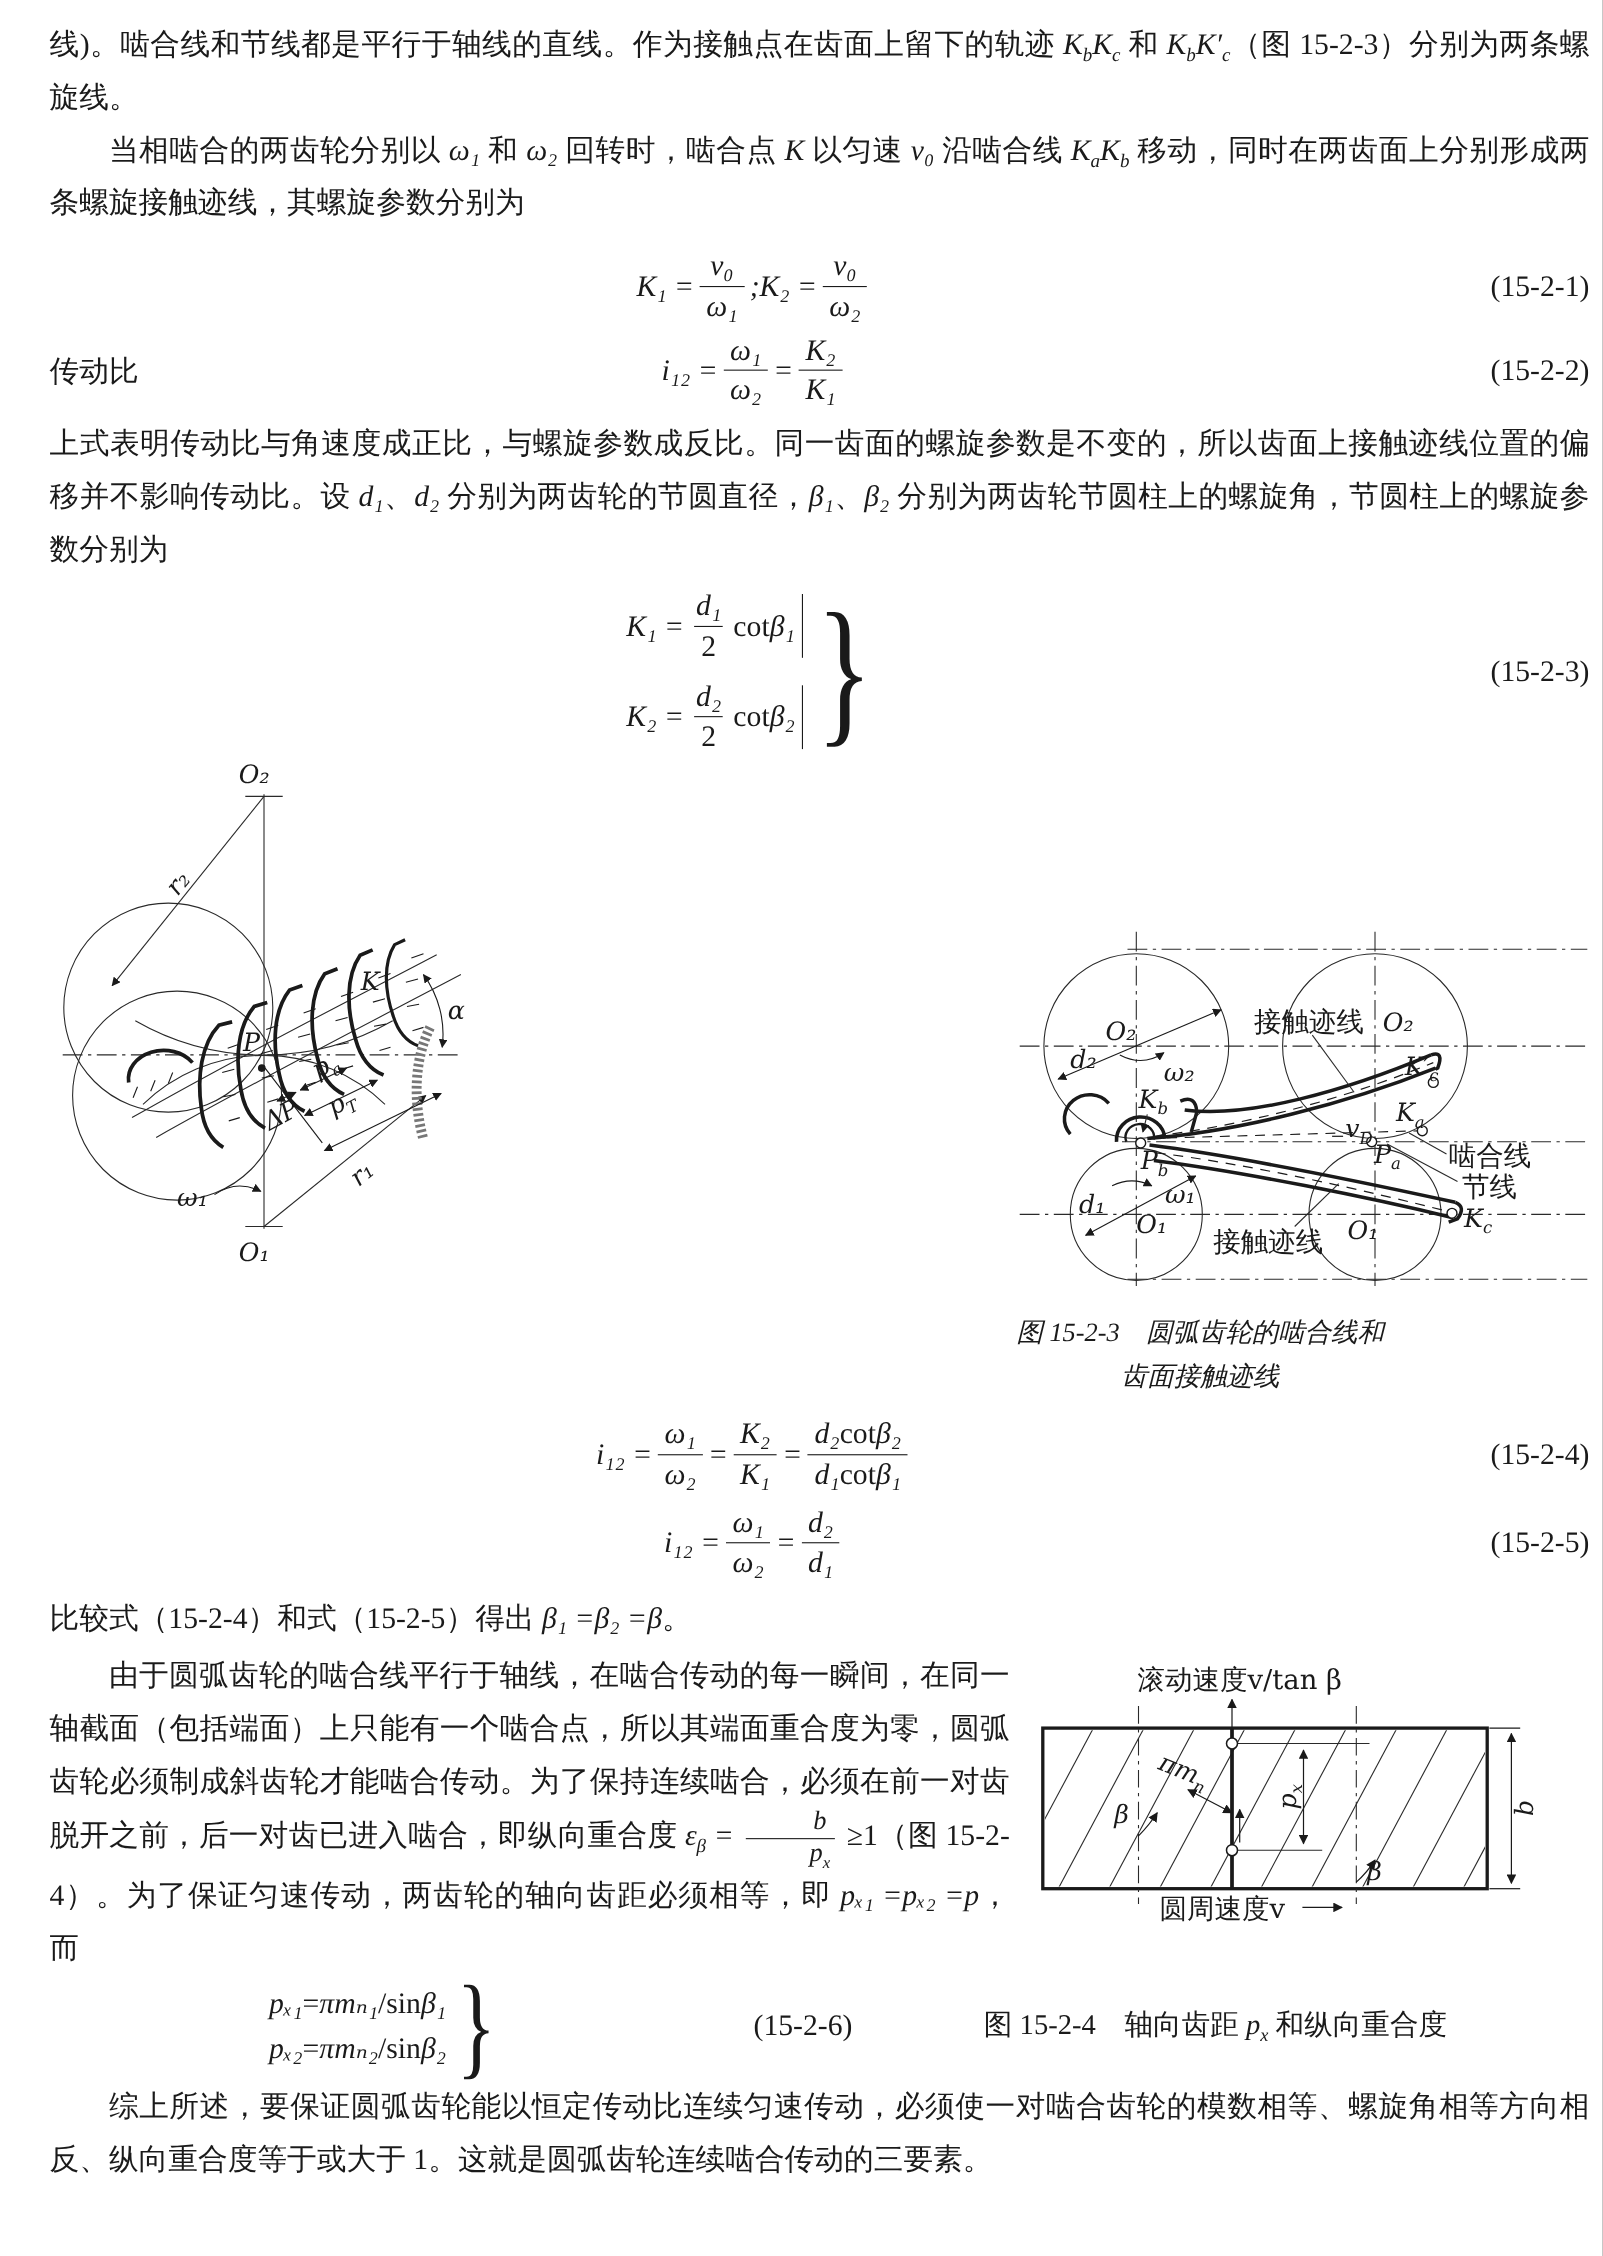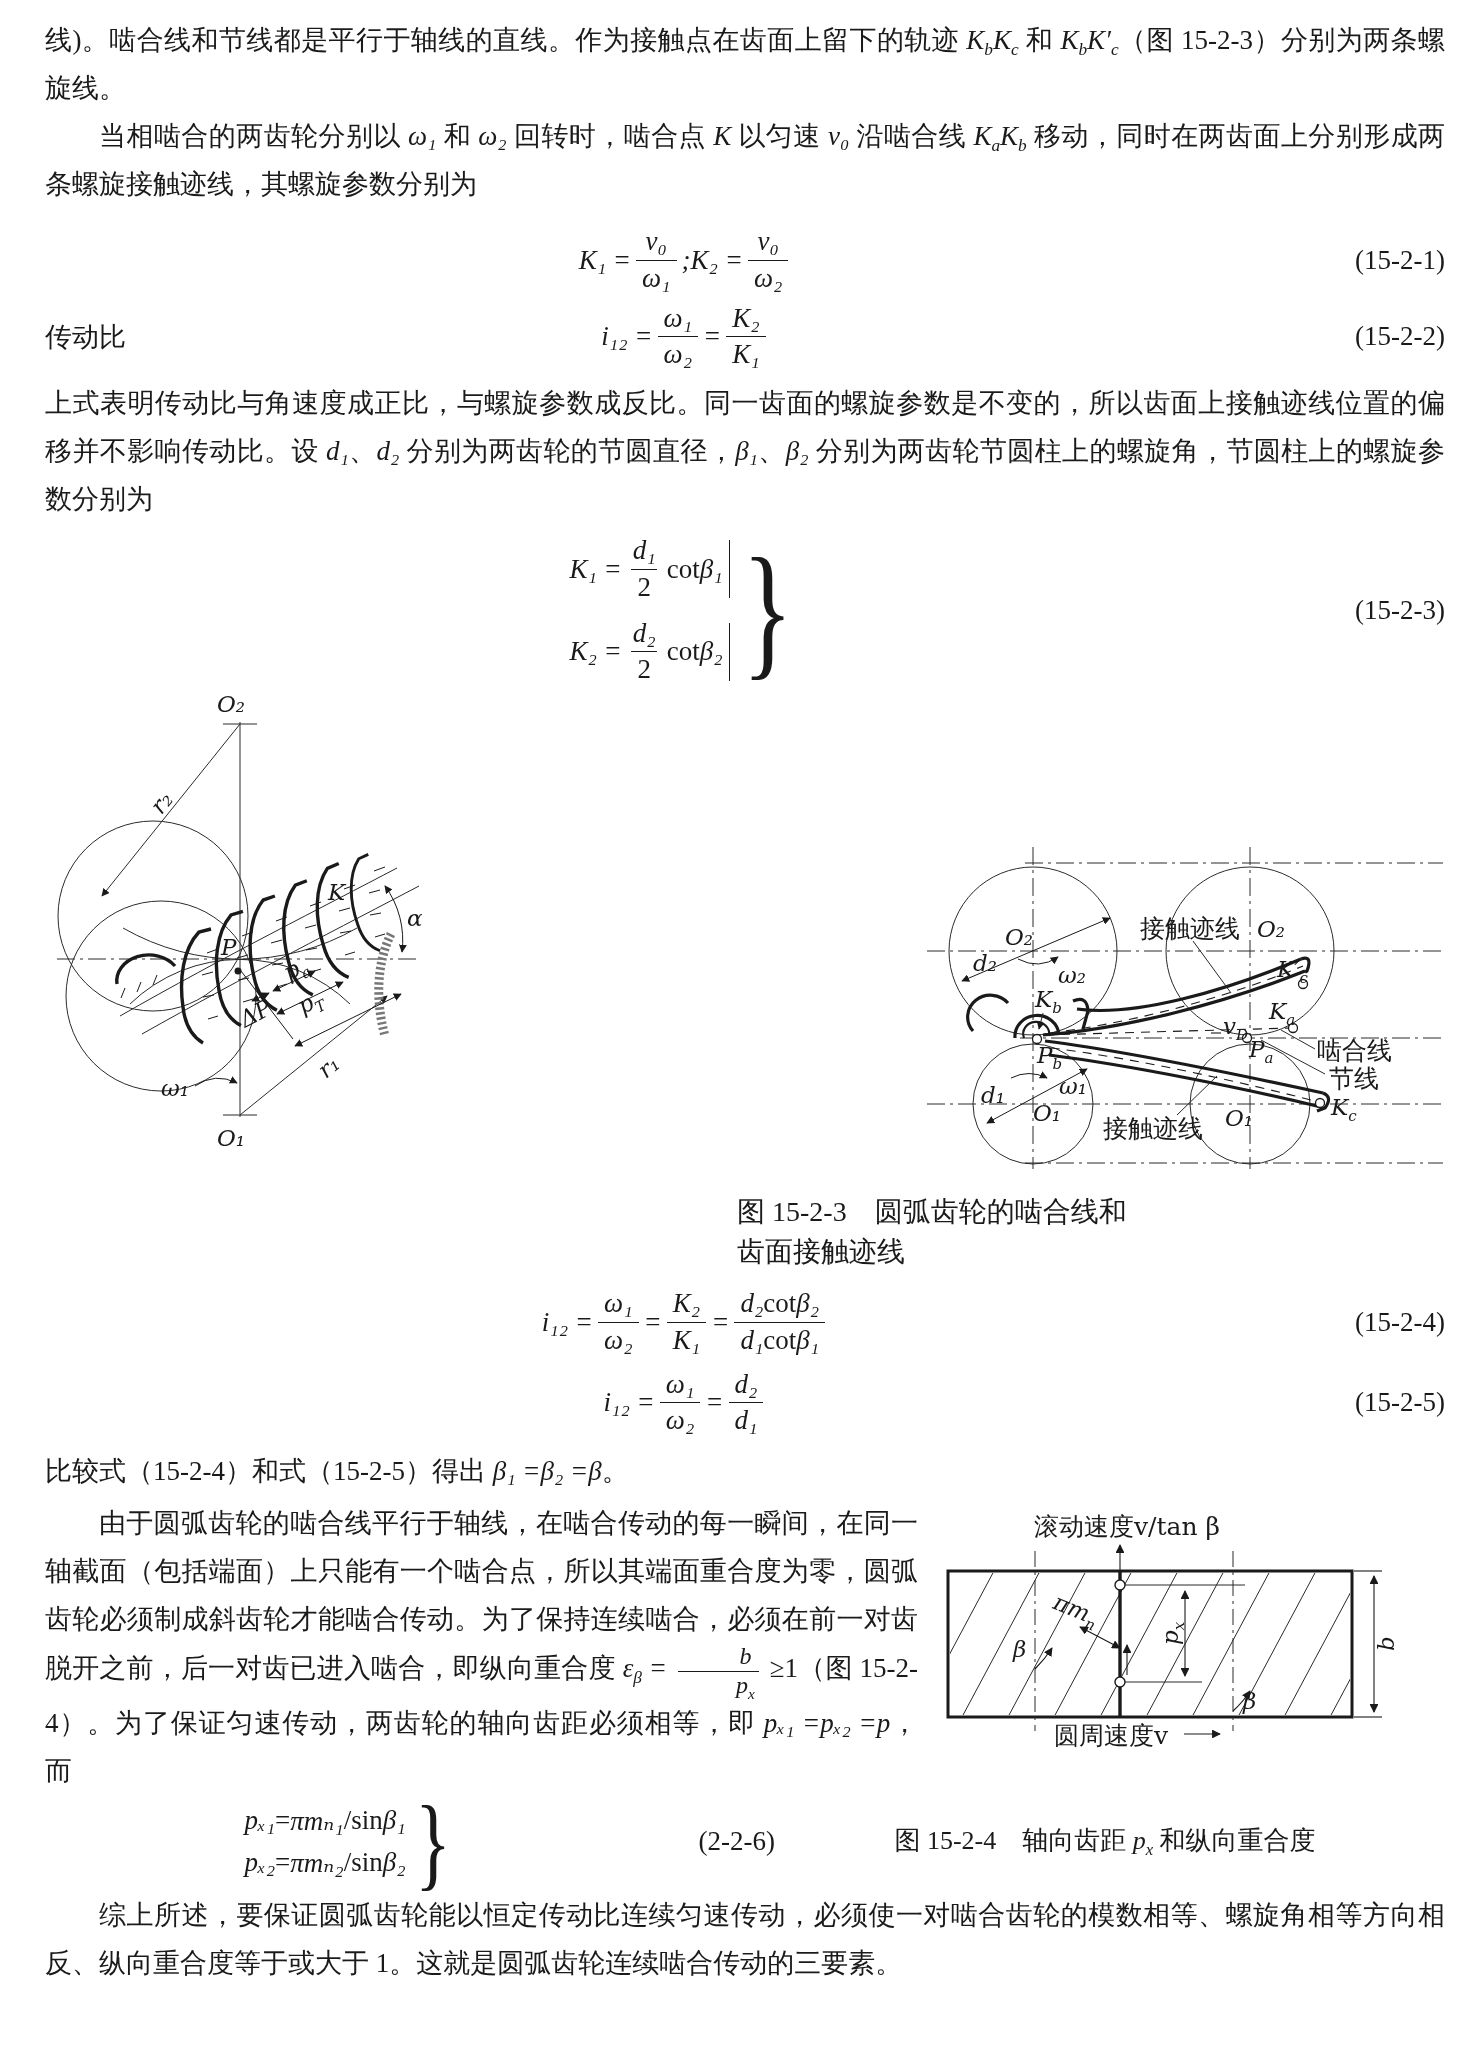--- a/index.html
+++ b/index.html
@@ -42,7 +42,7 @@
   .figcol2{width:690px;}
   .figcol3{width:710px;padding-top:147px;}
   figure{margin:0;}
-  figcaption{text-align:left;font-size:28px;line-height:40px;}
+  figcaption{text-align:center;font-size:24px;line-height:40px;font-style:italic;}
   .cap2{margin-top:92px;}
   .cap3{margin-top:12px;}
   .fig4{float:right;width:515px;margin:0 0 4px 12px;}

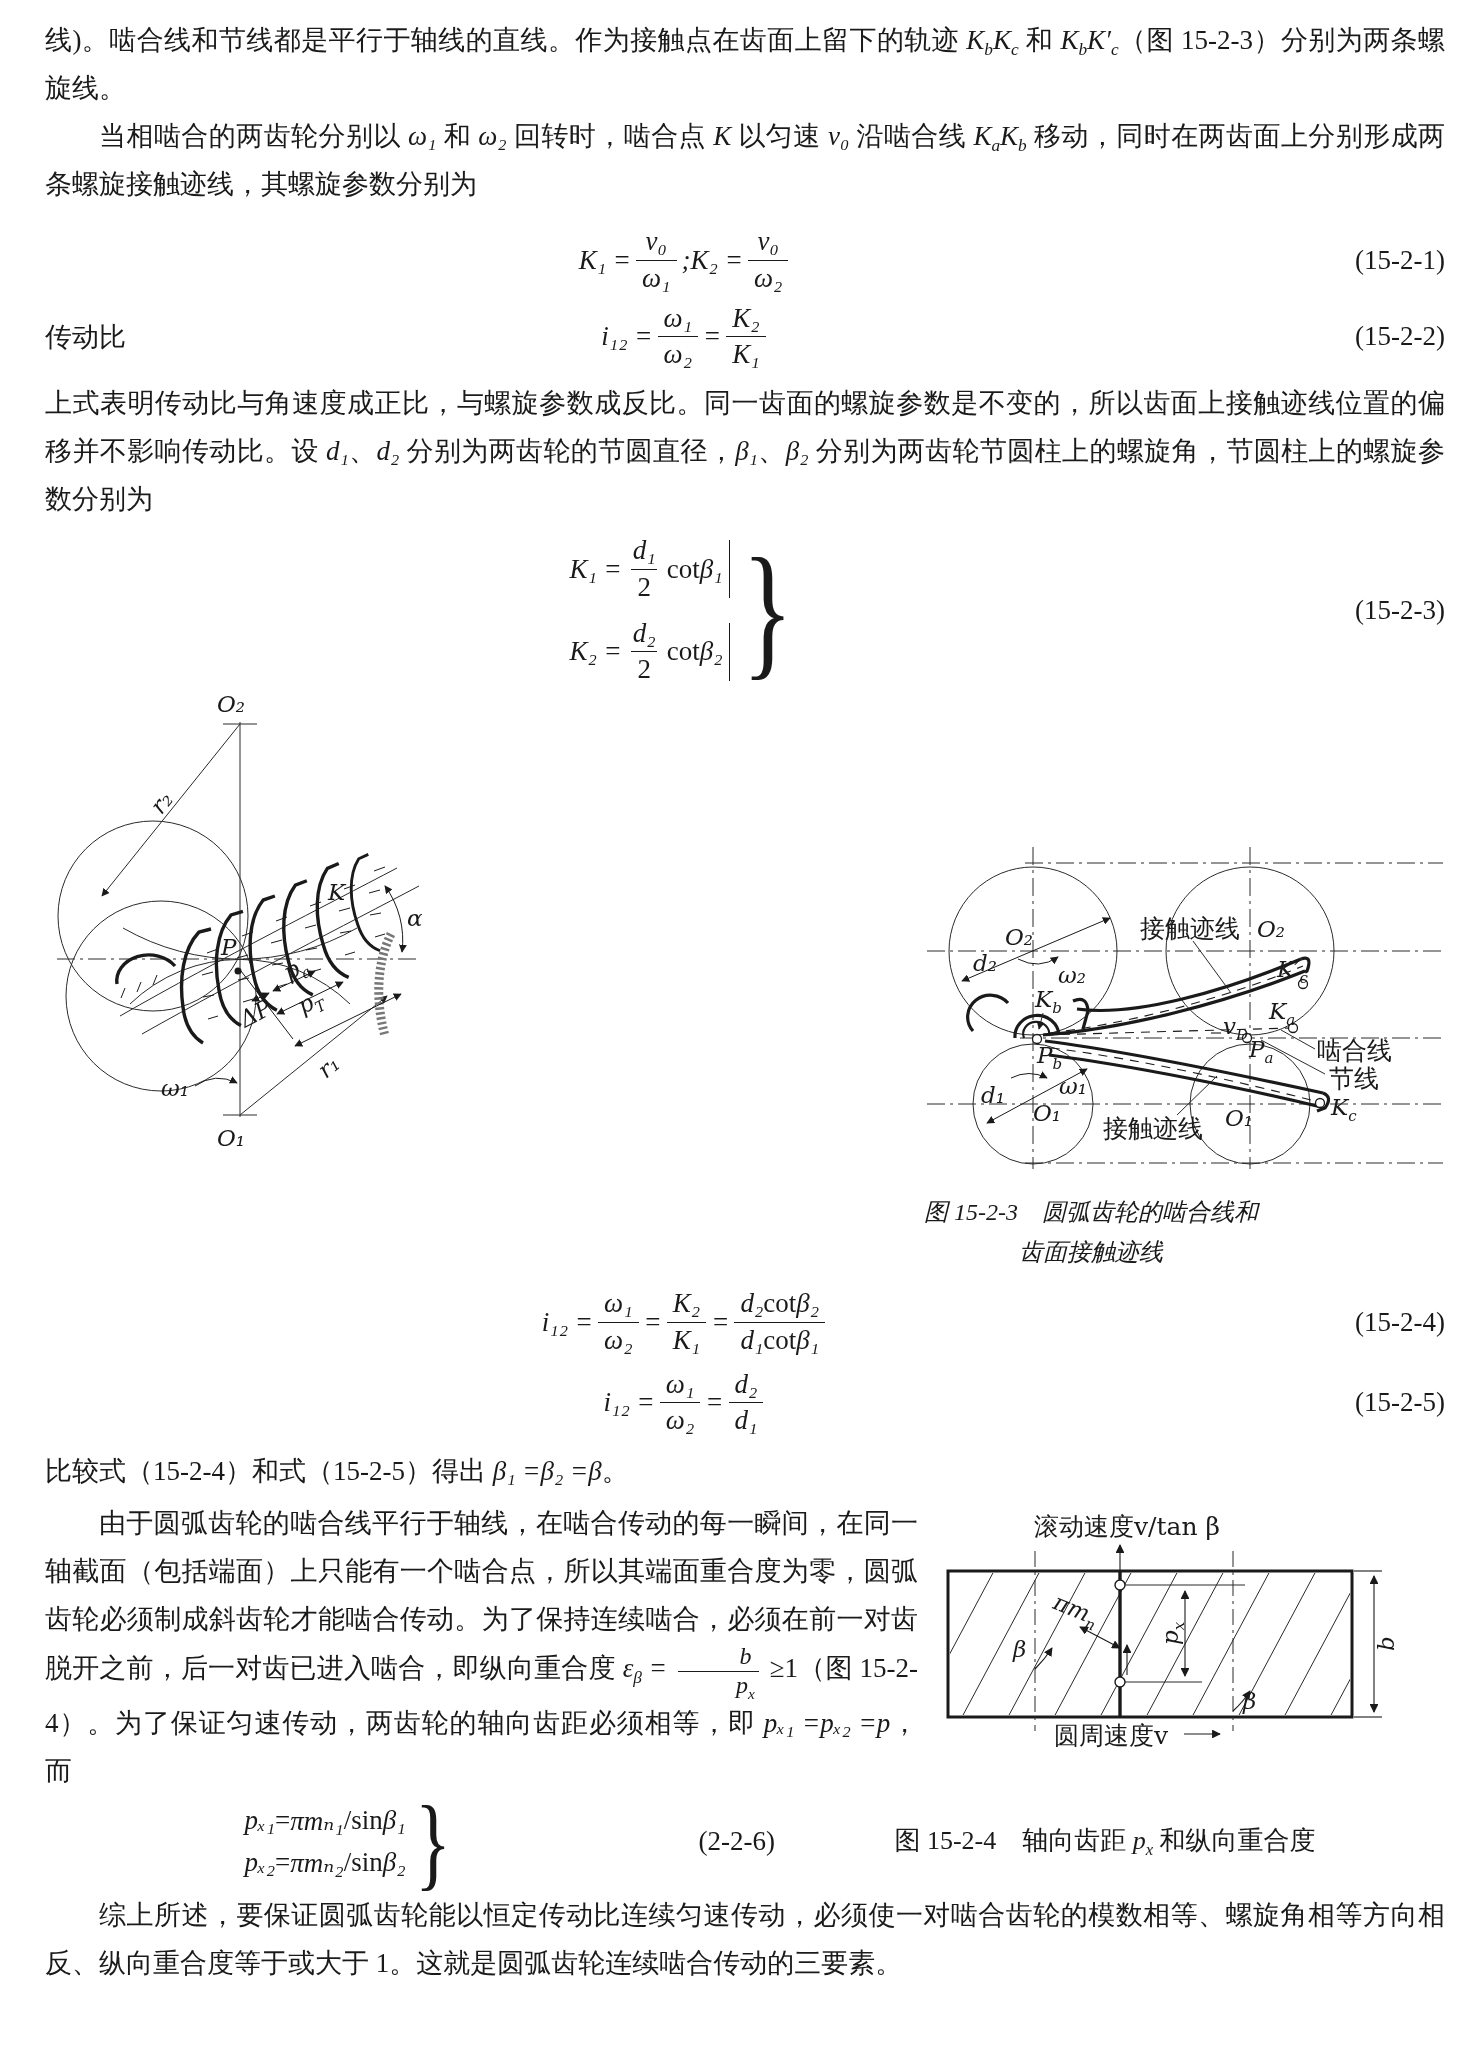--- a/index.html
+++ b/index.html
@@ -429,7 +429,7 @@
             </span>
             <span class="brace small">}</span>
           </span>
-          <span class="enum">(2-2-6)</span>
+          <span class="enum">(15-2-6)</span>
         </div>
       </div>
       <div class="cappart"><span>图 15-2-4　轴向齿距 </span><span class="mt"><span>p</span><sub>x</sub></span><span> 和纵向重合度</span></div>

